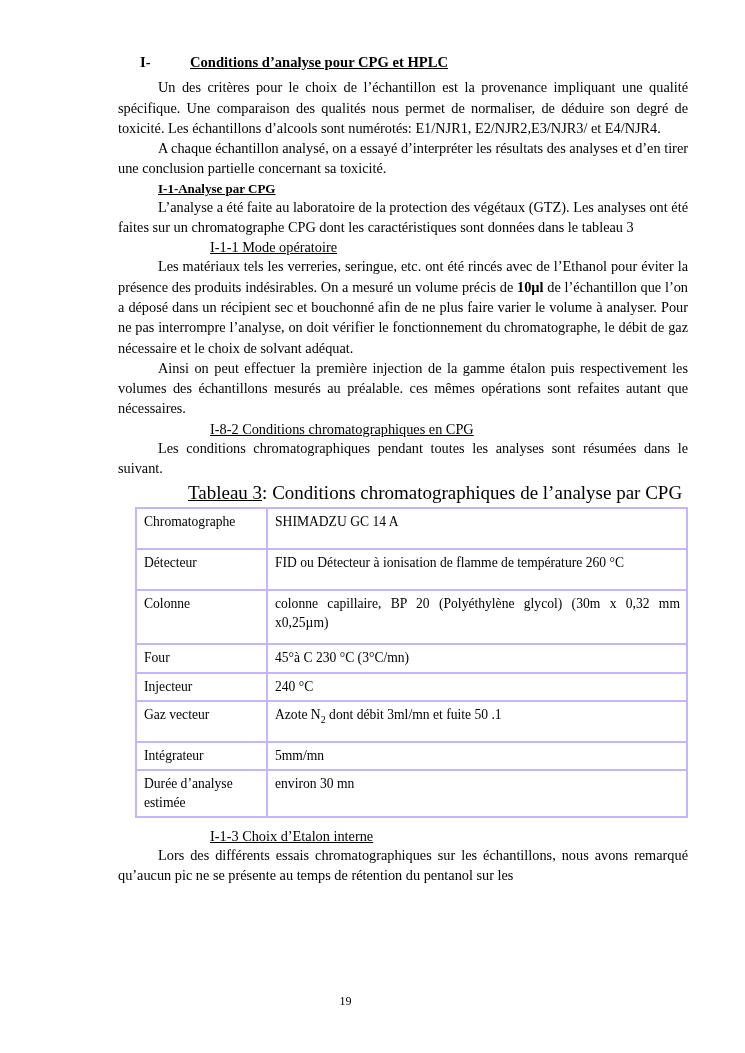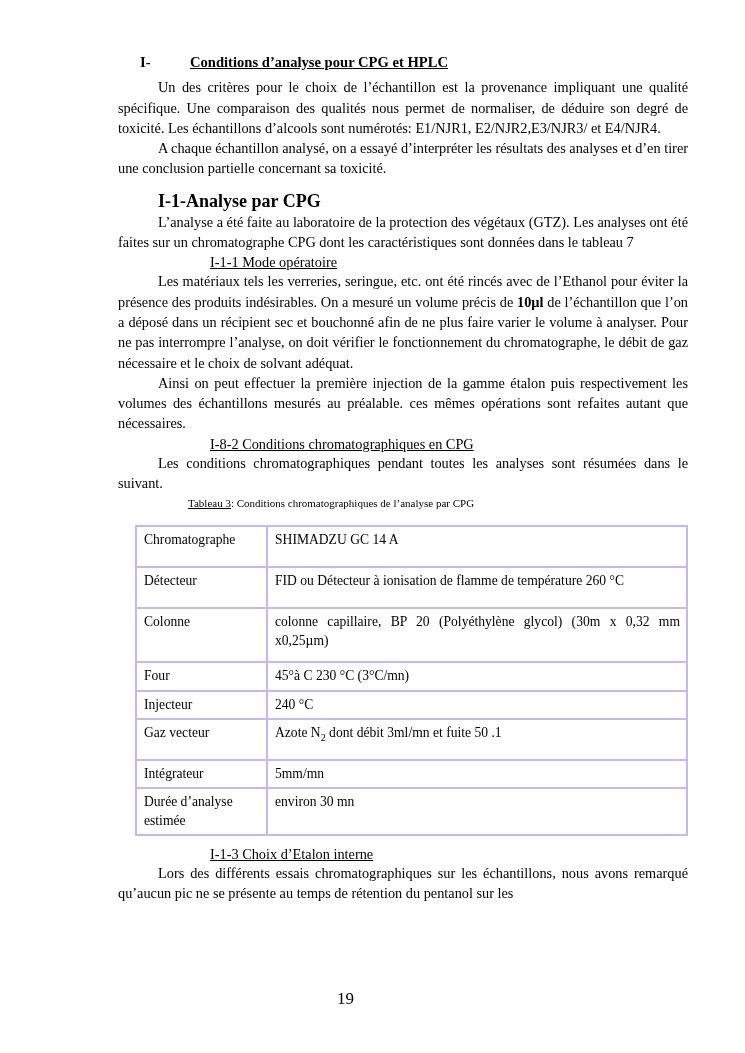--- a/index.html
+++ b/index.html
@@ -44,9 +44,10 @@
     text-indent: 40px;
   }
   .h2 {
-    font-size: 18px;
+    font-size: 13px;
     font-weight: bold;
-    margin: 12px 0 0 0;
+    text-decoration: underline;
+    margin: 2px 0 0 0;
     padding-left: 40px;
   }
   .h3 {

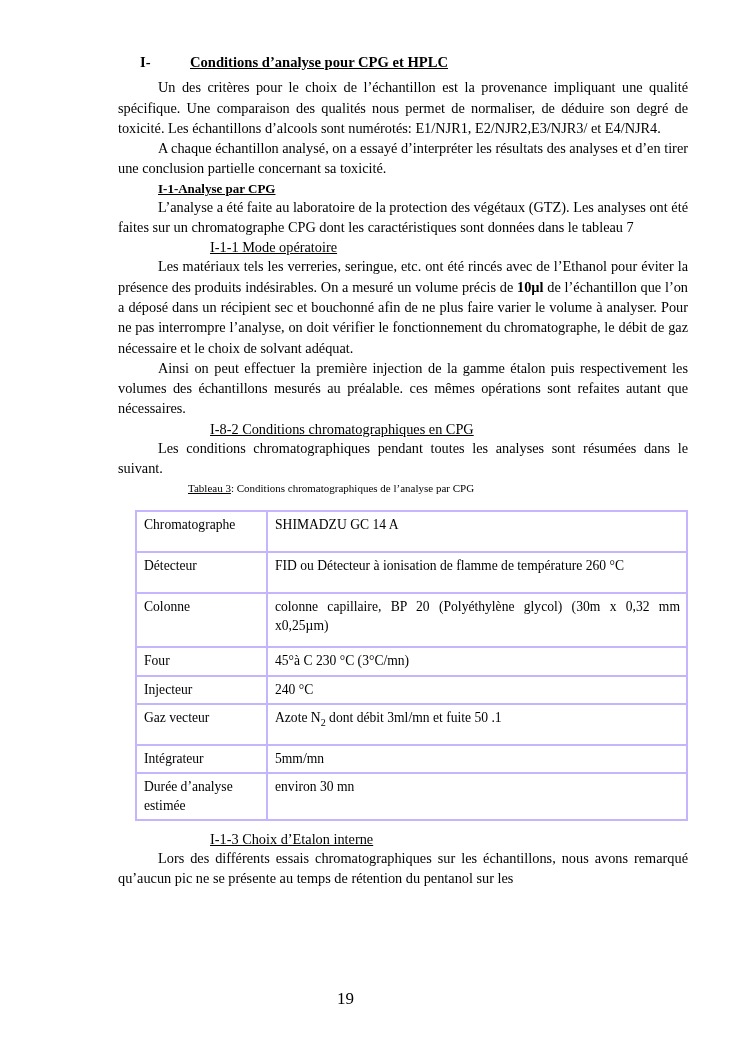--- a/index.html
+++ b/index.html
@@ -116,7 +116,7 @@
 
   <div class="h2">I-1-Analyse par  CPG</div>
 
-  <p class="para">L’analyse a été faite au laboratoire de la protection des végétaux (GTZ). Les analyses ont été faites sur un chromatographe CPG dont les caractéristiques sont données dans le tableau 7</p>
+  <p class="para">L’analyse a été faite au laboratoire de la protection des végétaux (GTZ). Les analyses ont été faites sur un chromatographe CPG dont les caractéristiques sont données dans le tableau 3</p>
 
   <div class="h3">I-1-1  Mode  opératoire</div>
 

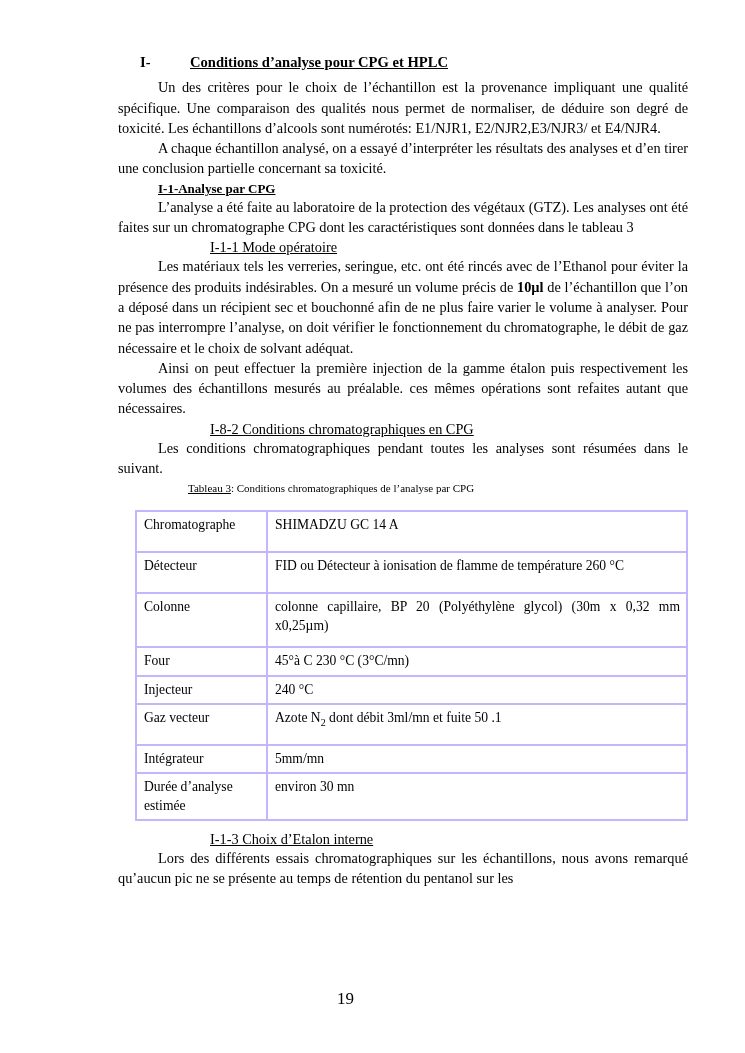--- a/index.html
+++ b/index.html
@@ -57,8 +57,8 @@
     text-decoration: underline;
   }
   .caption {
-    font-size: 11px;
-    margin: 4px 0 16px 0;
+    font-size: 19px;
+    margin: 4px 0 3px 0;
     padding-left: 70px;
   }
   .caption .u {

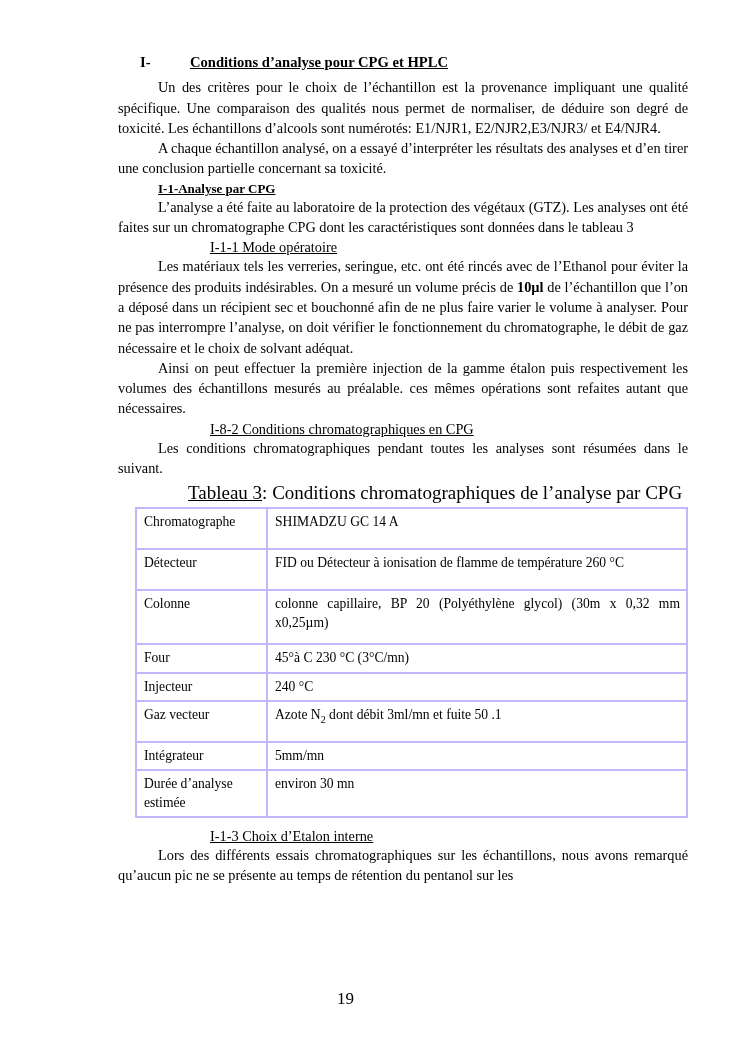--- a/index.html
+++ b/index.html
@@ -97,7 +97,7 @@
     left: 0;
     width: 691px;
     text-align: center;
-    font-size: 17px;
+    font-size: 12px;
   }
   .gap-m { height: 8px; }
 </style>

